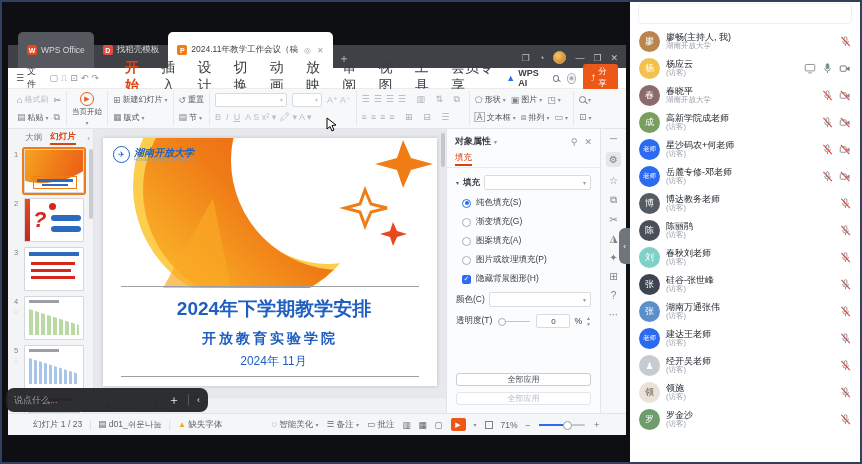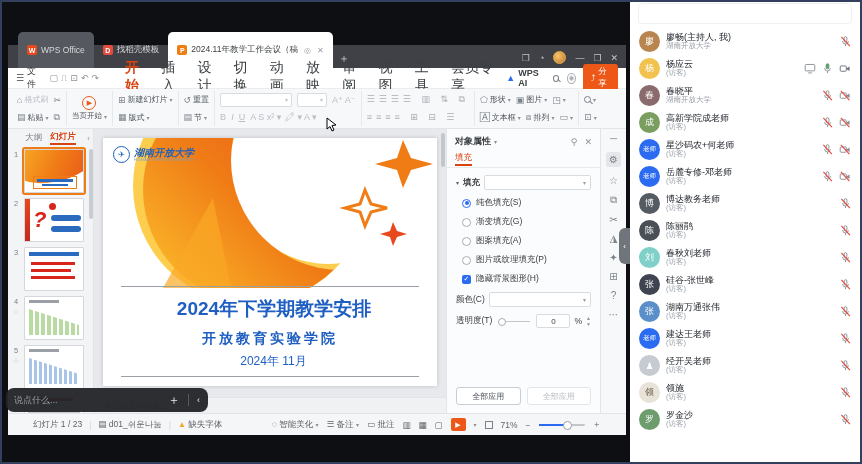--- a/index.html
+++ b/index.html
@@ -246,7 +246,7 @@
         </div>
         <div class="play-big">
           <span class="play-circ">▶</span>
-          <span class="rbtn" style="font-size:7.5px;">
+          <span class="rbtn" style="font-size:7.5px;flex-direction:column;">
               <span>当页开始</span>
               <span class="caret">▾</span>
             </span>

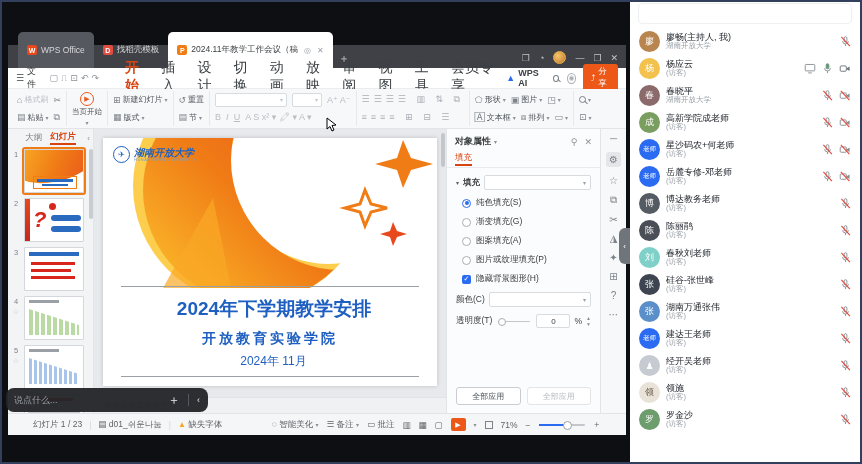--- a/index.html
+++ b/index.html
@@ -119,7 +119,7 @@
   .spin{width:34px;height:14px;border:1px solid #d9dcdf;background:#fff;border-radius:2px;display:flex;align-items:center;justify-content:center;font-size:8px;color:#3c4043;}
   .trk{flex:1;height:1px;background:#c3c7cc;position:relative;margin:0 2px;}
   .trk::before{content:"";position:absolute;left:0;top:-2.5px;width:6px;height:6px;border-radius:50%;background:#fff;border:1px solid #a9aeb5;}
-  .pr-btns{display:flex;gap:6px;padding:6px 9px 8px;}
+  .pr-btns{display:flex;gap:6px;padding:6px 9px 8px;flex-direction:column;}
   .pbtn{flex:1;height:18px;border:1px solid #c9ccd1;border-radius:3px;background:#fff;color:#4e545b;font-size:8px;display:flex;align-items:center;justify-content:center;}
   .pbtn.dis{color:#b9bec5;border-color:#e3e5e8;}
   

